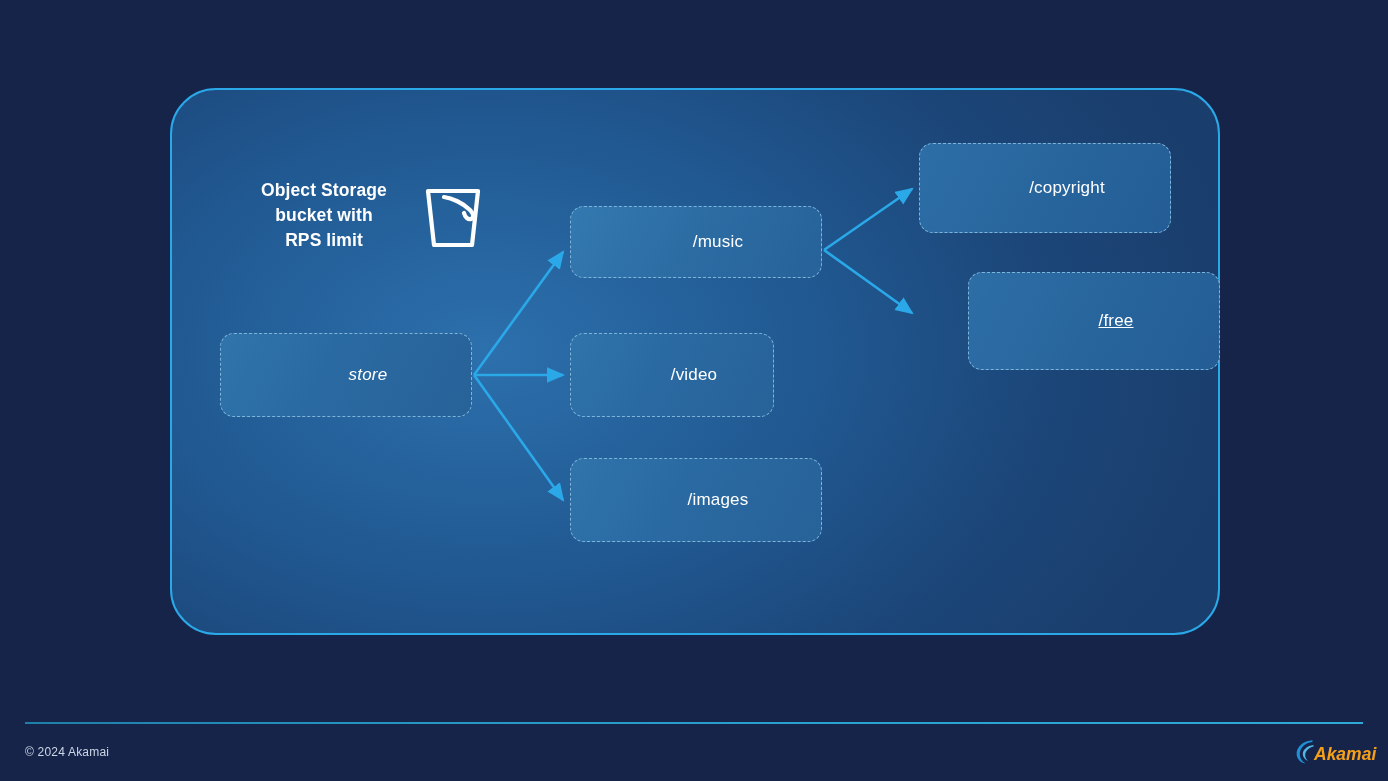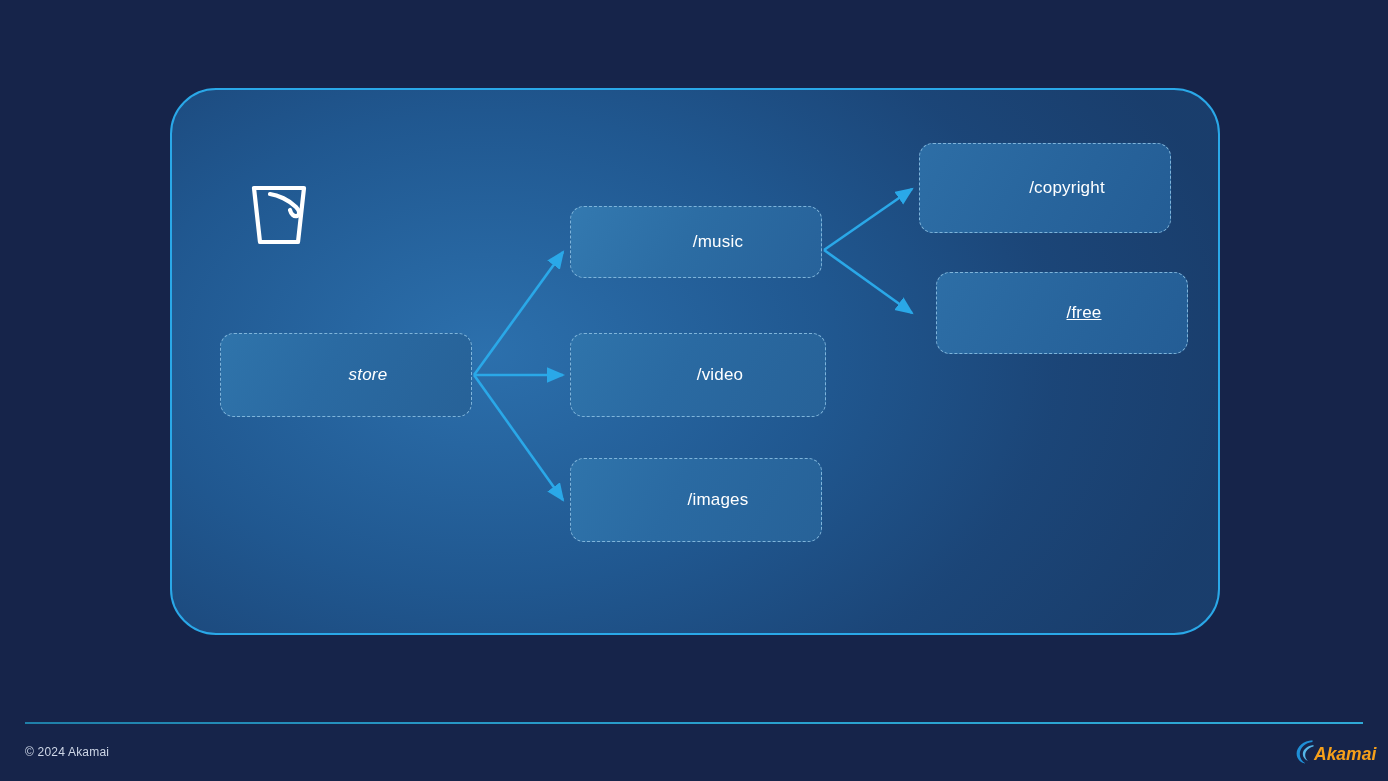--- a/index.html
+++ b/index.html
@@ -125,6 +125,9 @@
   <div class="diagram-frame"></div>
 
   <div class="header-block">
+    <div class="header-title">Object Storage
+bucket with
+RPS limit</div>
     <svg class="bucket-icon" viewBox="0 0 62 68">
       <path d="M6 10 L56 10 L50 64 L12 64 Z" fill="none" stroke="#ffffff" stroke-width="4.2" stroke-linejoin="round"></path>
       <path d="M22 16 C30 17, 41 22, 48 29 C52 33, 52 37, 49 38 C46 39, 43 36, 42 32" fill="none" stroke="#ffffff" stroke-width="4.2" stroke-linecap="round" stroke-linejoin="round"></path>

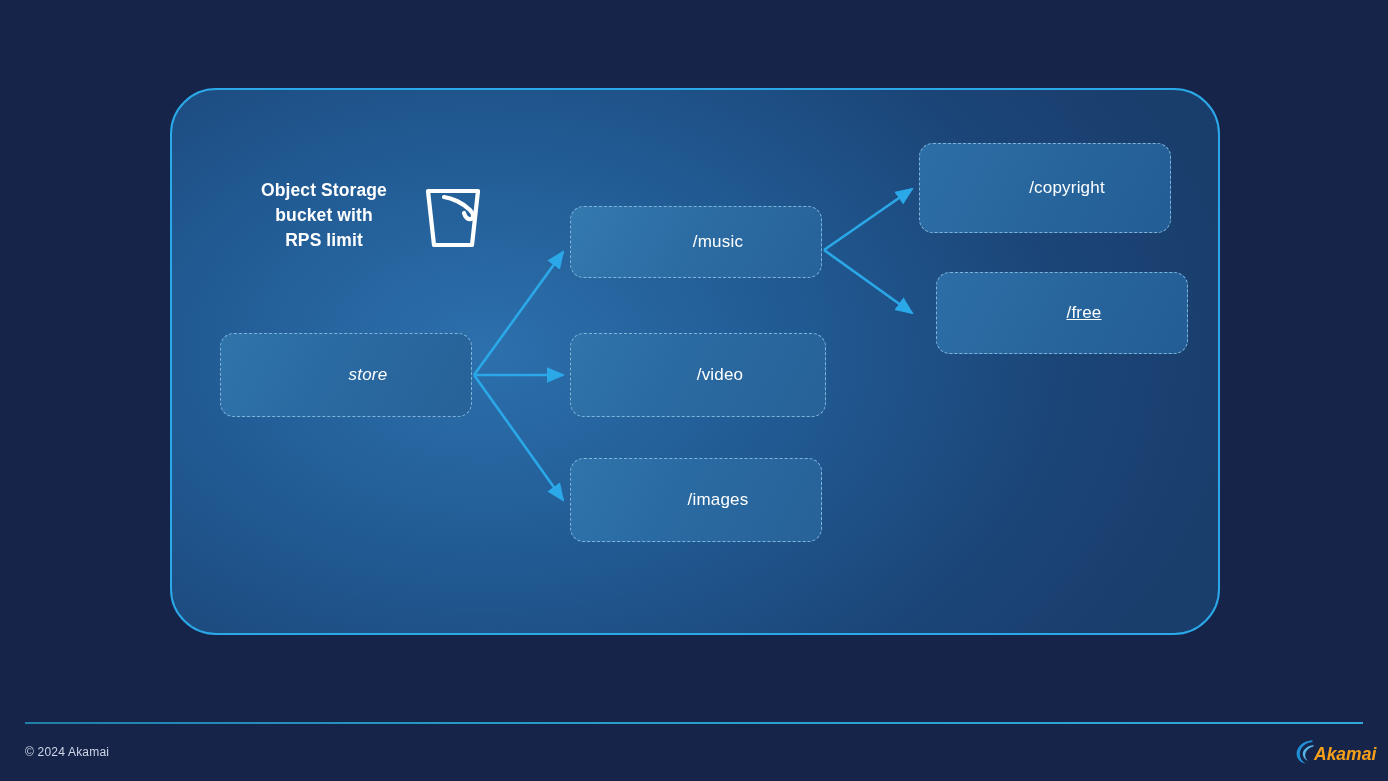--- a/index.html
+++ b/index.html
@@ -80,7 +80,7 @@
   .node-images  { left: 570px; top: 458px; width: 252px; height: 84px; }
   .node-copy    { left: 919px; top: 143px; width: 252px; height: 90px;
                   background: linear-gradient(118deg, #2d6ea6 0%, #28659d 50%, #245d95 100%); }
-  .node-free    { left: 936px; top: 272px; width: 252px; height: 82px;
+  .node-free    { left: 968px; top: 272px; width: 252px; height: 98px;
                   background: linear-gradient(118deg, #2d6ea6 0%, #28659d 50%, #245d95 100%); text-decoration: underline; }
 
   

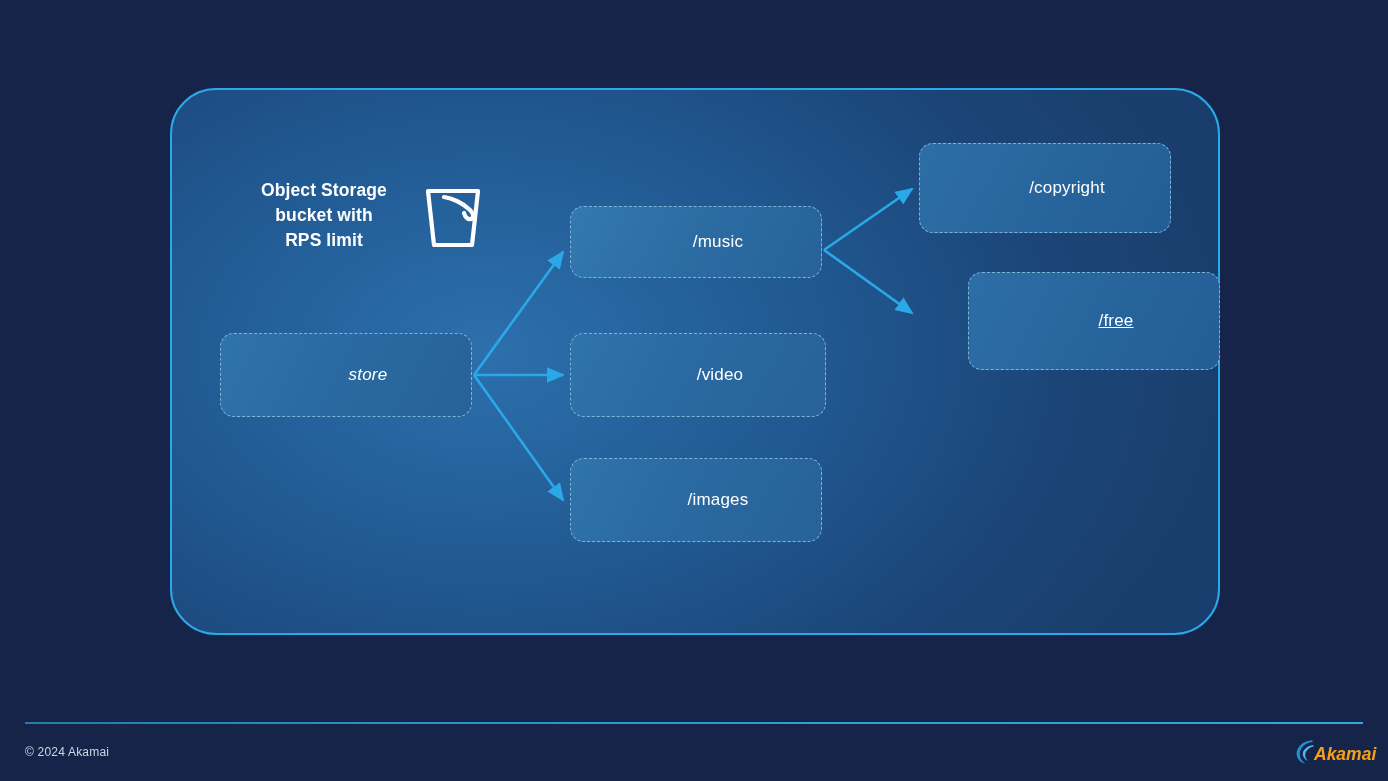--- a/index.html
+++ b/index.html
@@ -76,7 +76,7 @@
   .node-store   { left: 220px; top: 333px; width: 252px; height: 84px; font-style: italic; }
   .node-music   { left: 570px; top: 206px; width: 252px; height: 72px;
                   background: linear-gradient(118deg, #3379b0 0%, #2c6da4 45%, #27629a 100%); }
-  .node-video   { left: 570px; top: 333px; width: 256px; height: 84px; }
+  .node-video   { left: 570px; top: 333px; width: 204px; height: 84px; }
   .node-images  { left: 570px; top: 458px; width: 252px; height: 84px; }
   .node-copy    { left: 919px; top: 143px; width: 252px; height: 90px;
                   background: linear-gradient(118deg, #2d6ea6 0%, #28659d 50%, #245d95 100%); }

